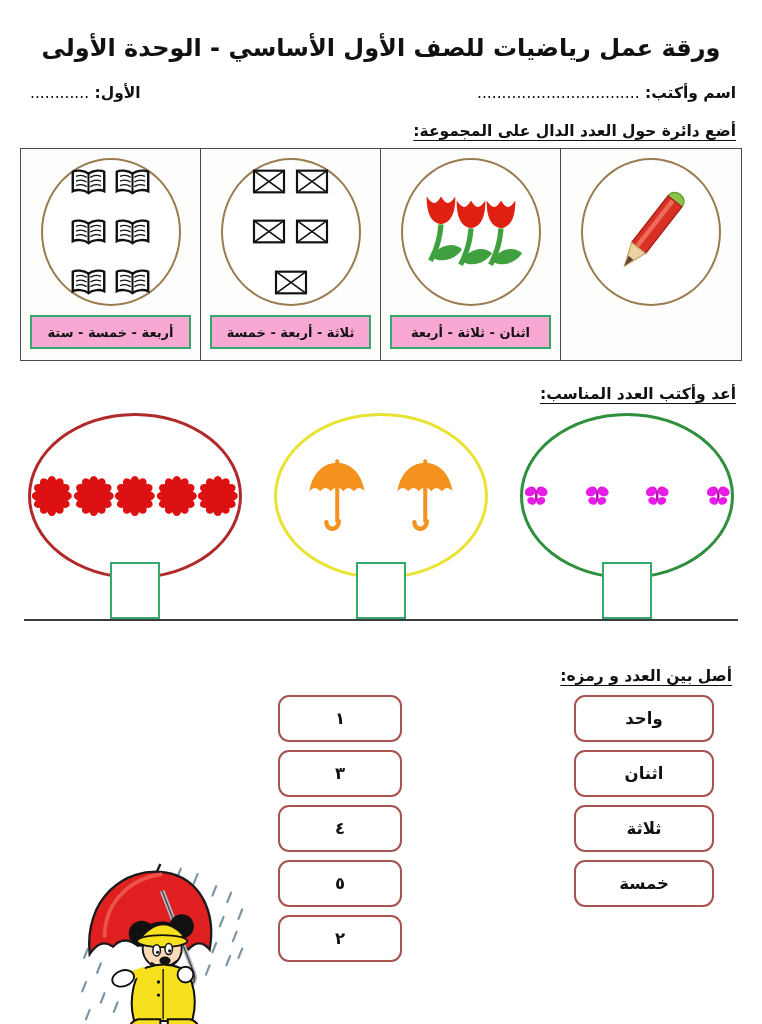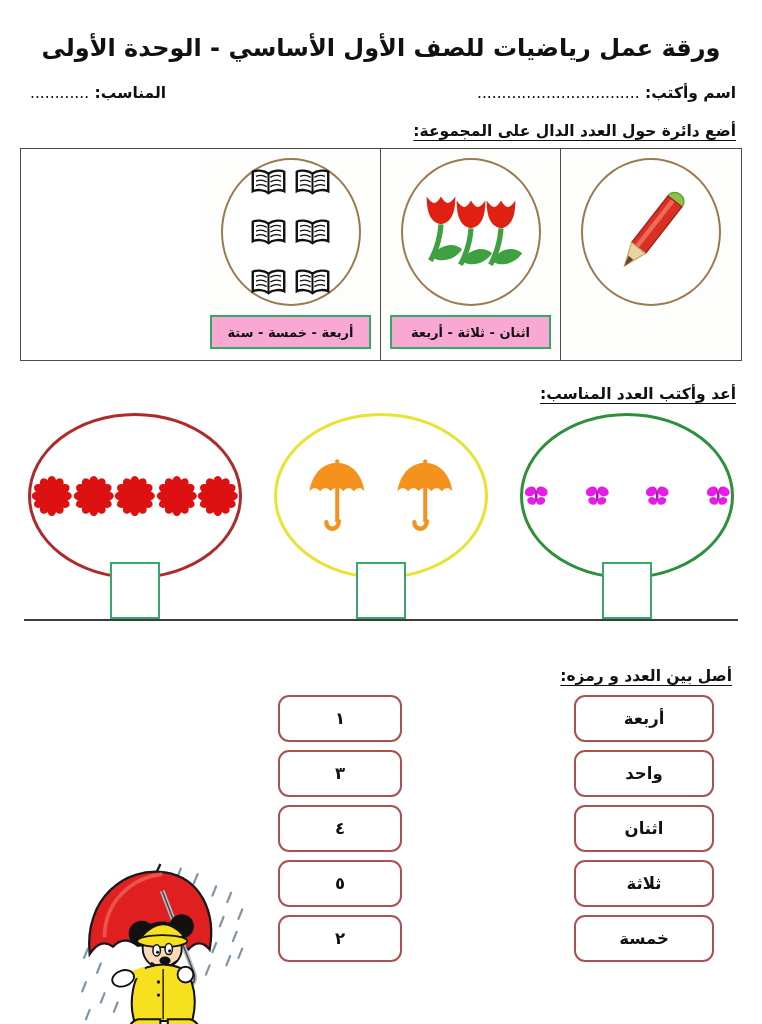--- a/index.html
+++ b/index.html
@@ -231,7 +231,7 @@
       <span class="dots">.................................</span>
     </div>
     <div>
-      <span>المناسب:</span>
+      <span>الأول:</span>
       <span class="dots">............</span>
     </div>
   </div>

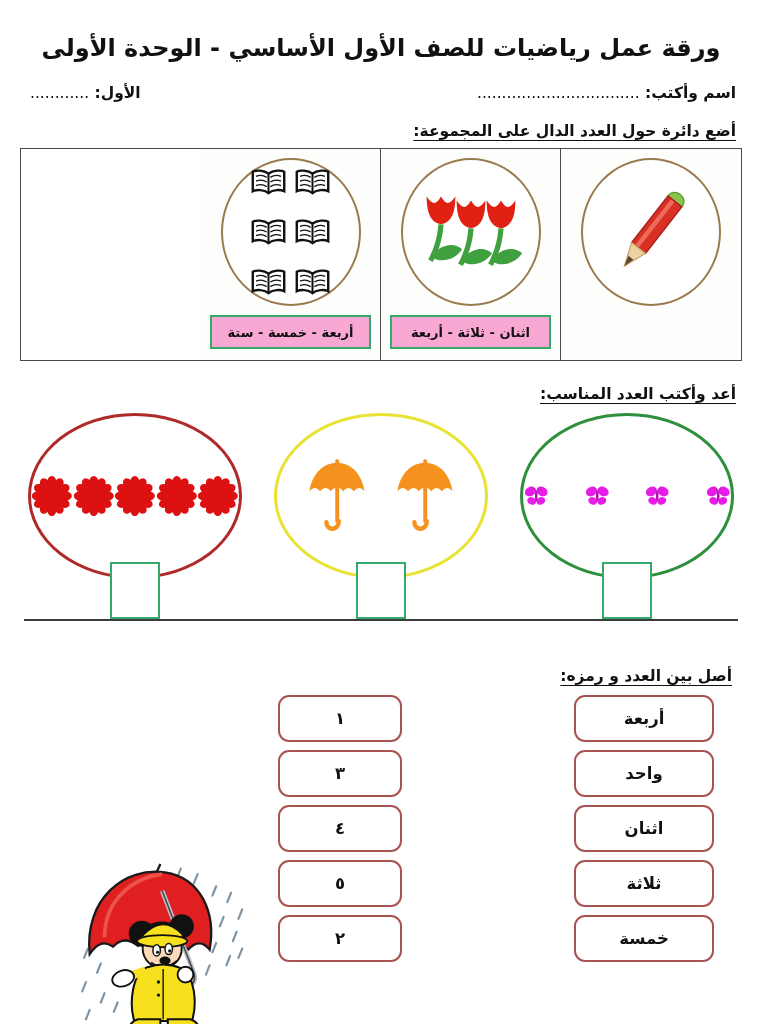--- a/index.html
+++ b/index.html
@@ -261,6 +261,26 @@
       <div class="opt-box">اثنان - ثلاثة - أربعة</div>
     </div>
     <div class="cell">
+      <div class="ring-sm grp grp-envelope">
+          <svg class="icon icon-envelope">
+            <use href="#sym-envelope"></use>
+          </svg>
+          <svg class="icon icon-envelope">
+            <use href="#sym-envelope"></use>
+          </svg>
+          <svg class="icon icon-envelope">
+            <use href="#sym-envelope"></use>
+          </svg>
+          <svg class="icon icon-envelope">
+            <use href="#sym-envelope"></use>
+          </svg>
+          <svg class="icon icon-envelope">
+            <use href="#sym-envelope"></use>
+          </svg>
+        </div>
+      <div class="opt-box">ثلاثة - أربعة - خمسة</div>
+    </div>
+    <div class="cell">
       <div class="ring-sm grp grp-book">
           <svg class="icon icon-book">
             <use href="#sym-book"></use>

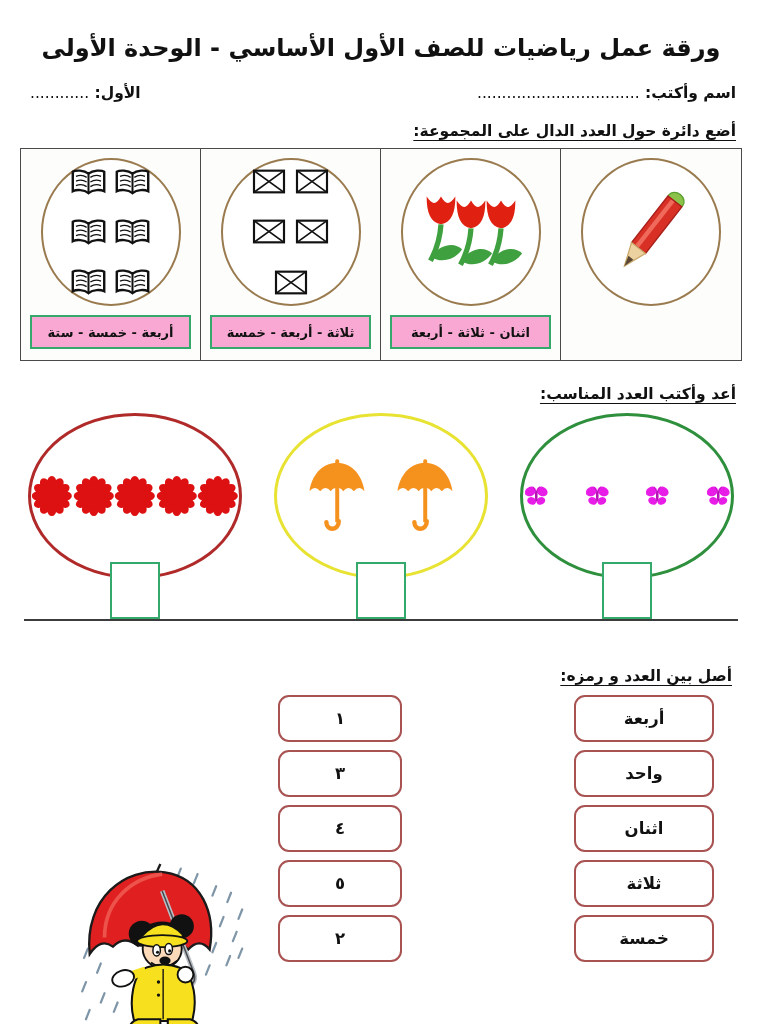--- a/index.html
+++ b/index.html
@@ -363,7 +363,6 @@
 
   <div class="match-area">
     <div class="col col-words">
-        <div class="match-box">أربعة</div>
         <div class="match-box">واحد</div>
         <div class="match-box">اثنان</div>
         <div class="match-box">ثلاثة</div>

